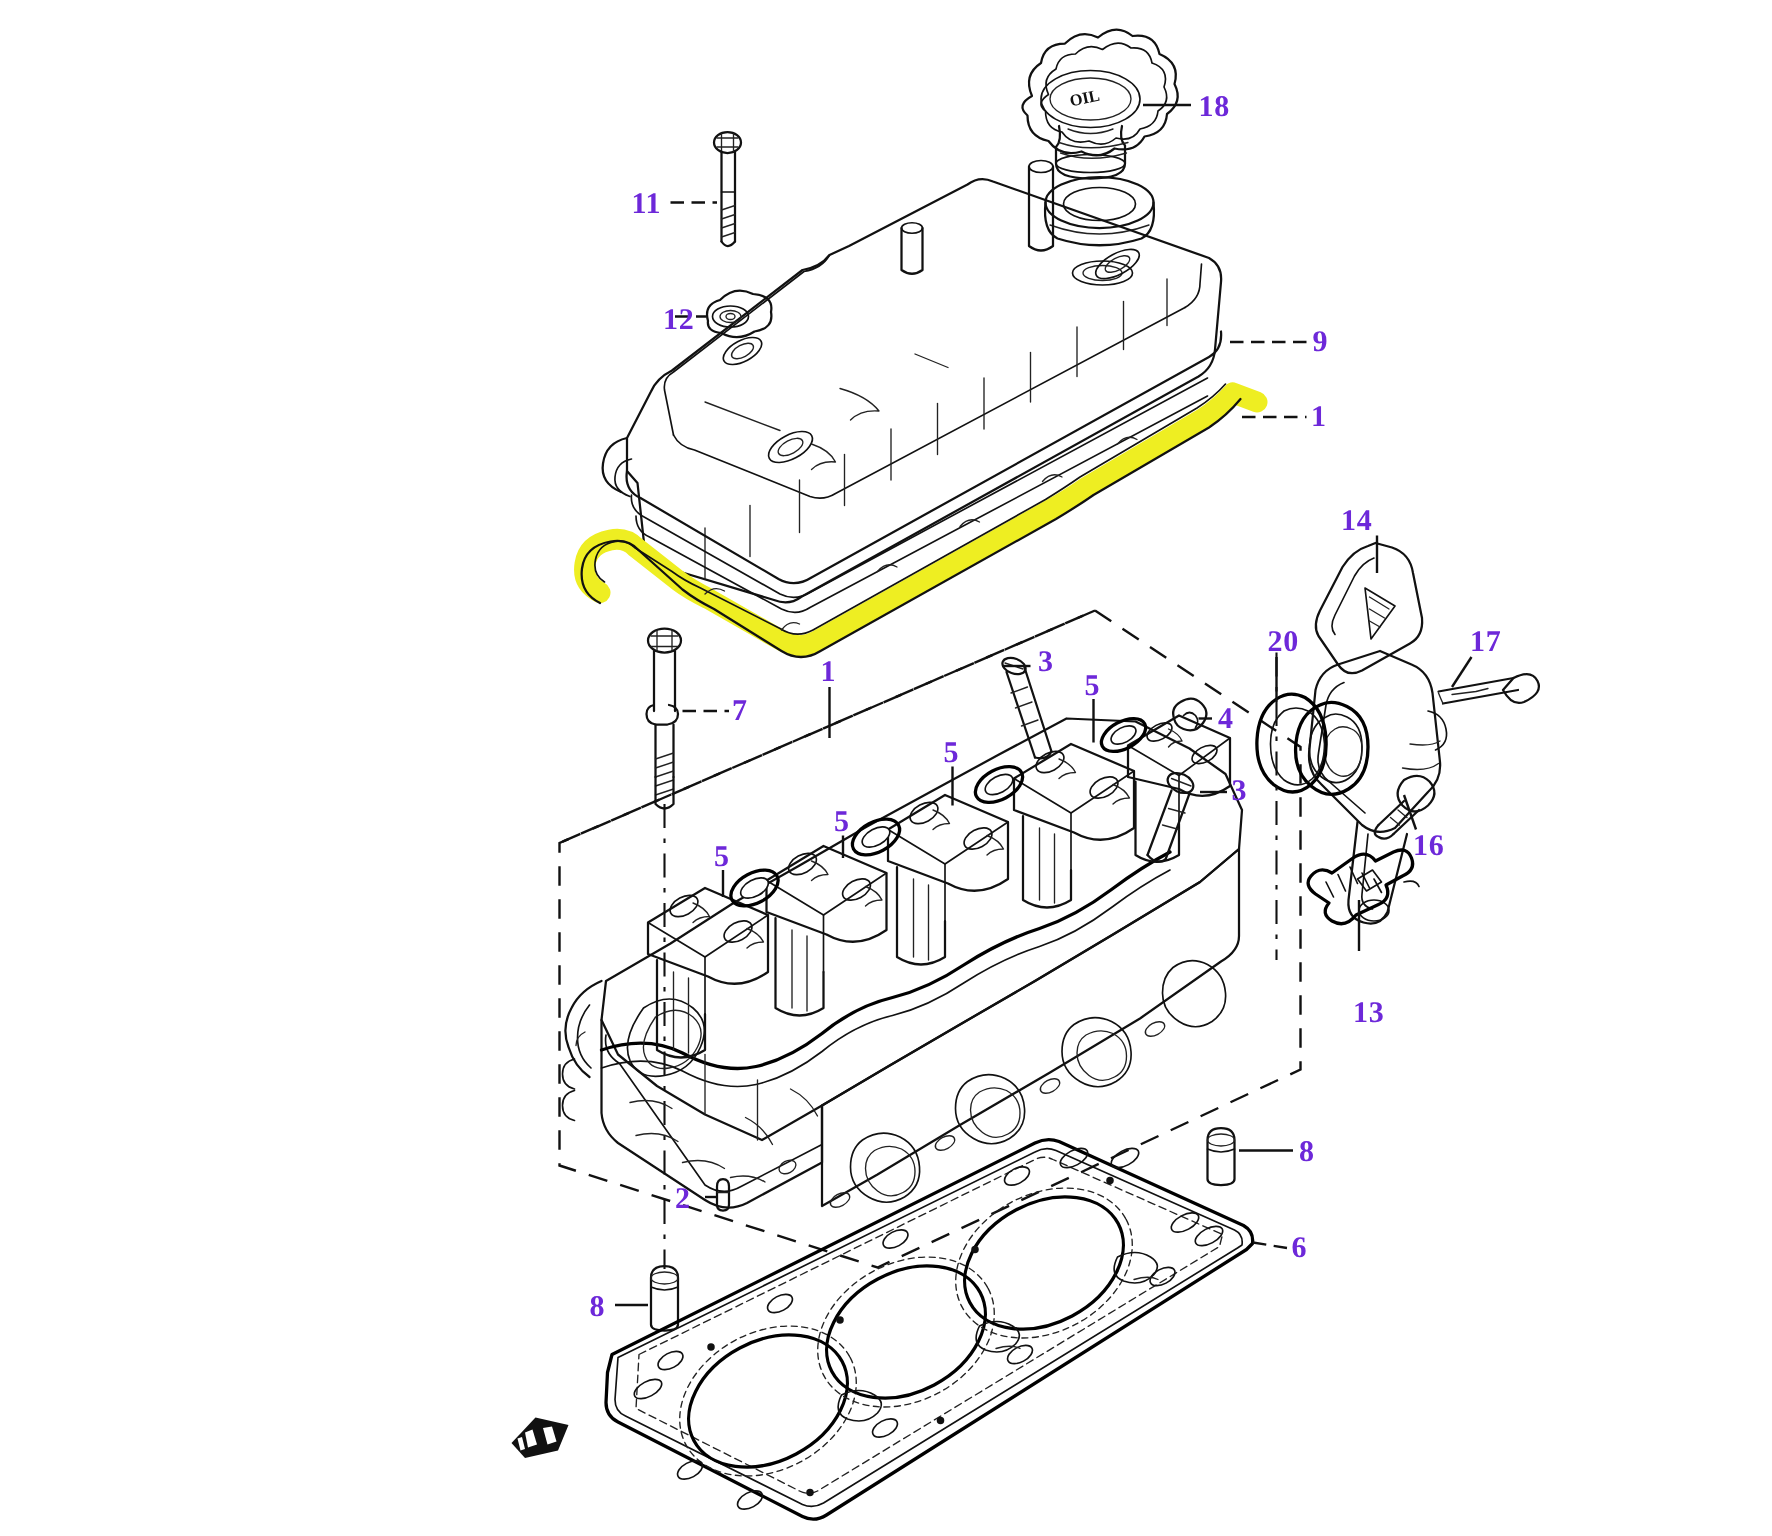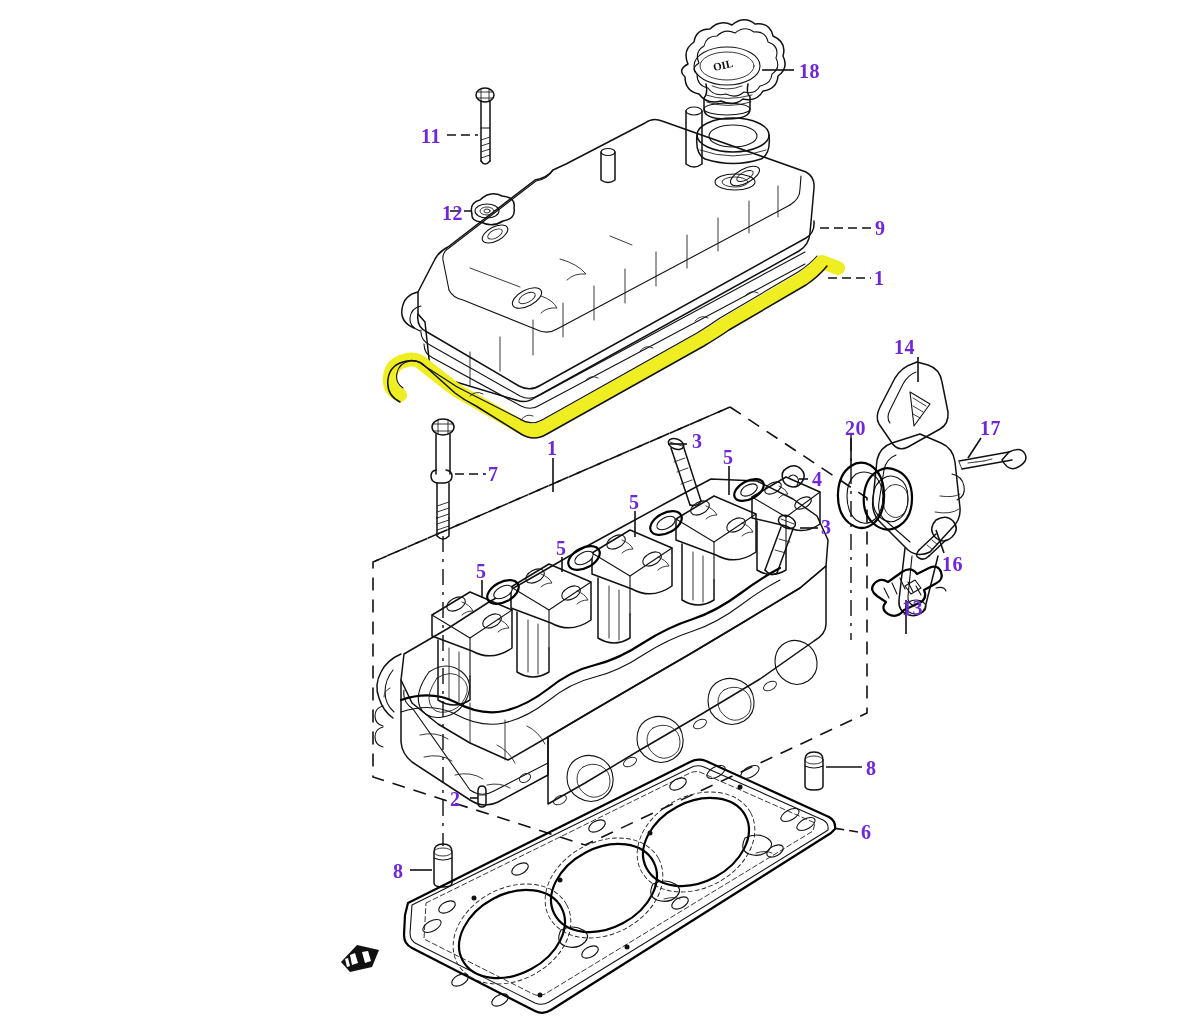--- a/index.html
+++ b/index.html
@@ -583,7 +583,7 @@
   <div class="callout-label" style="left:874px; top:268px;">1</div>
   <div class="callout-label" style="left:421px; top:126px;">11</div>
   <div class="callout-label" style="left:404px; top:203px;margin-left:38px;">12</div>
-  <div class="callout-label" style="left:902px; top:598px;">13</div>
+  <div class="callout-label" style="left:902px; top:665px;">13</div>
   <div class="callout-label" style="left:894px; top:337px;">14</div>
   <div class="callout-label" style="left:845px; top:418px;">20</div>
   <div class="callout-label" style="left:942px; top:554px;">16</div>

